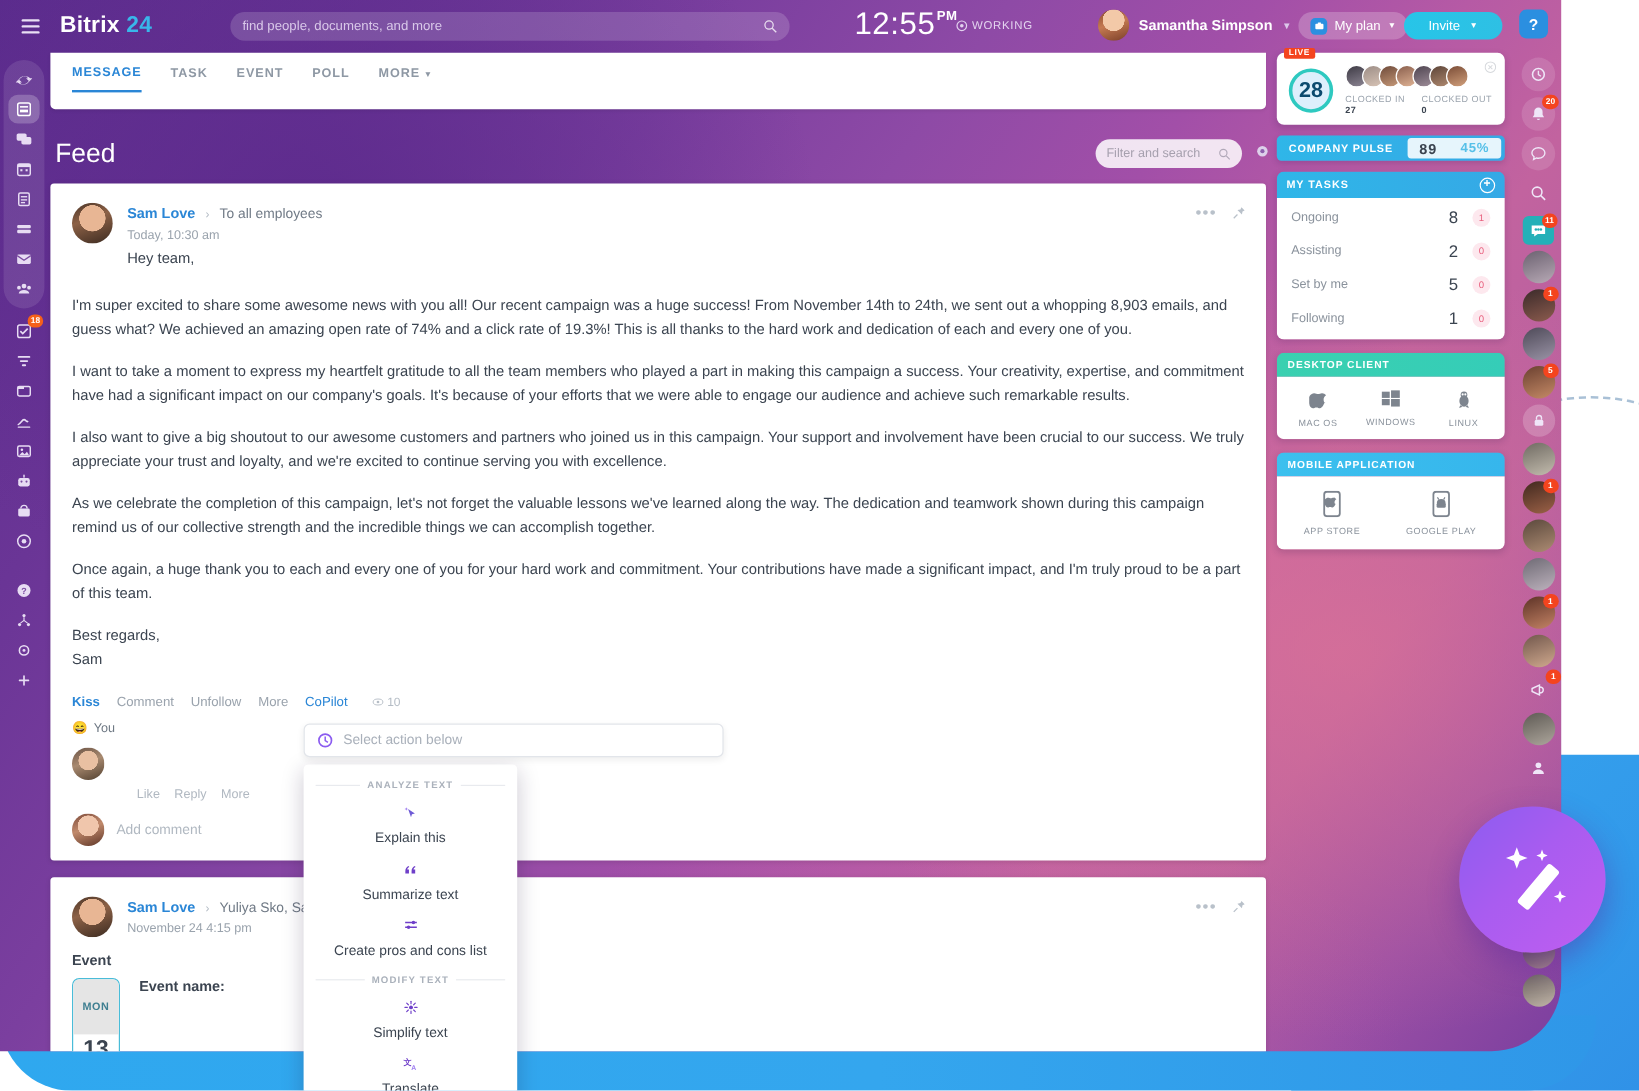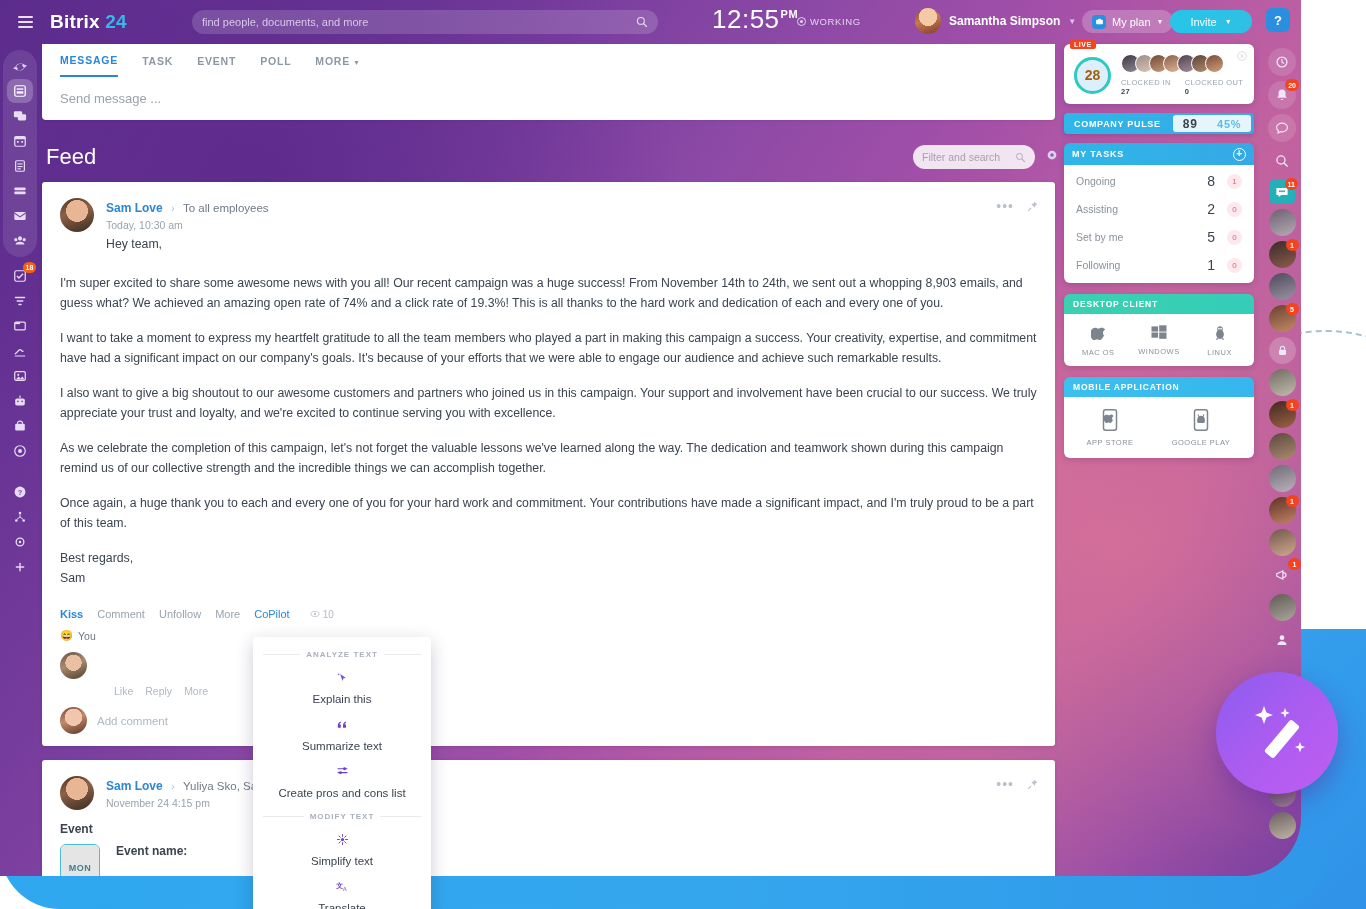--- a/index.html
+++ b/index.html
@@ -302,7 +302,7 @@
     width:37px;height:37px;border-radius:50%;
     border:3px solid #2ec9c0;background:#ddeffc;
     display:flex;align-items:center;justify-content:center;
-    color:#a16207;font-size:14px;font-weight:bold;flex:0 0 auto;
+    color:#0c4a6e;font-size:18px;font-weight:bold;flex:0 0 auto;
   }
   .faces{display:flex;}
   .faces .avatar{width:19px;height:19px;border:1.5px solid #fff;margin-left:-5px;}

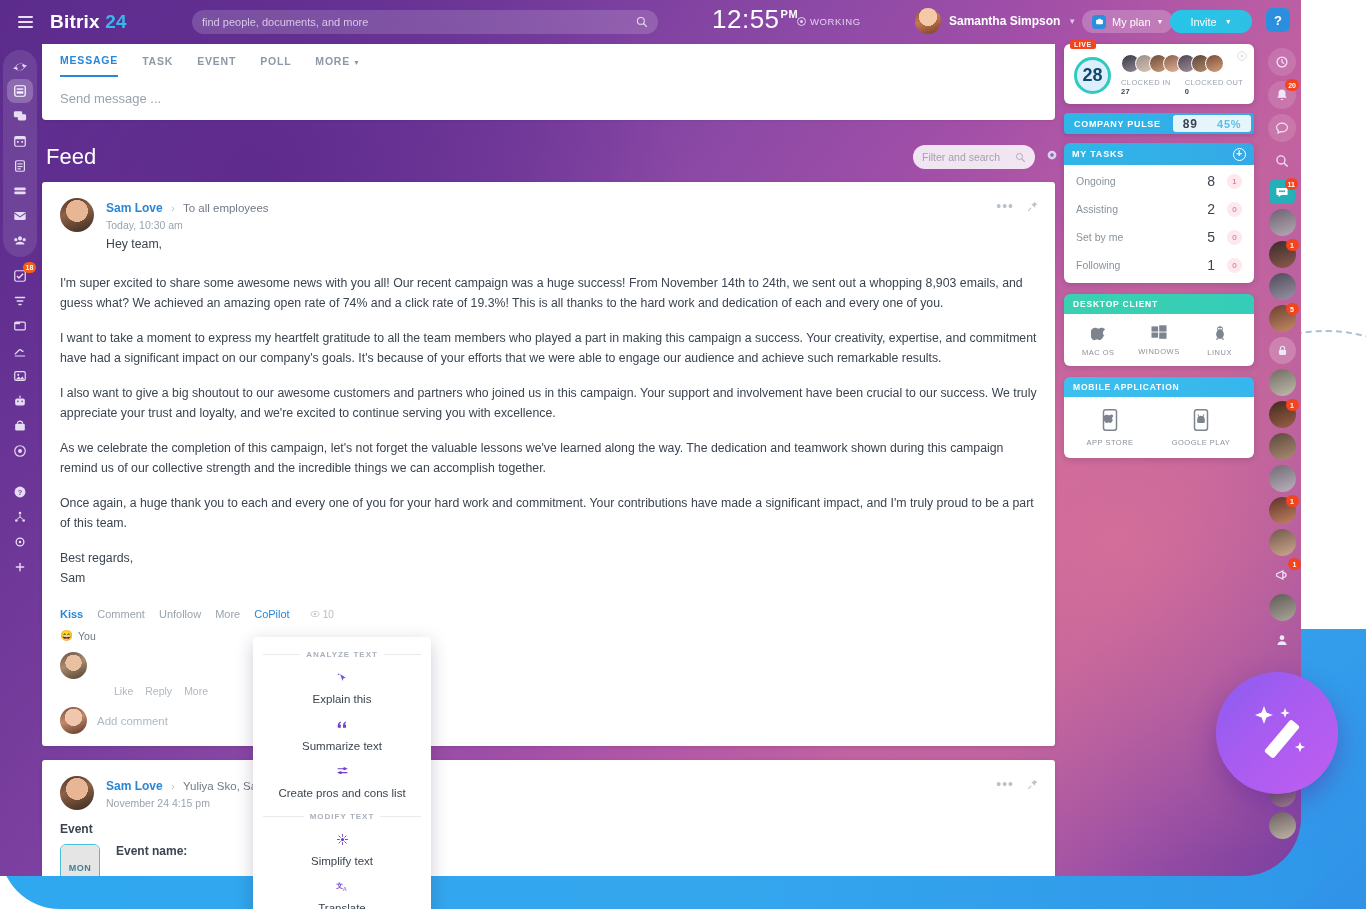--- a/index.html
+++ b/index.html
@@ -607,7 +607,6 @@
             <span>MORE</span><span class="car">▼</span>
           </div>
         </div>
-        <div class="comp-input">Send message ...</div>
       </div>
 
       <div class="feed-head">

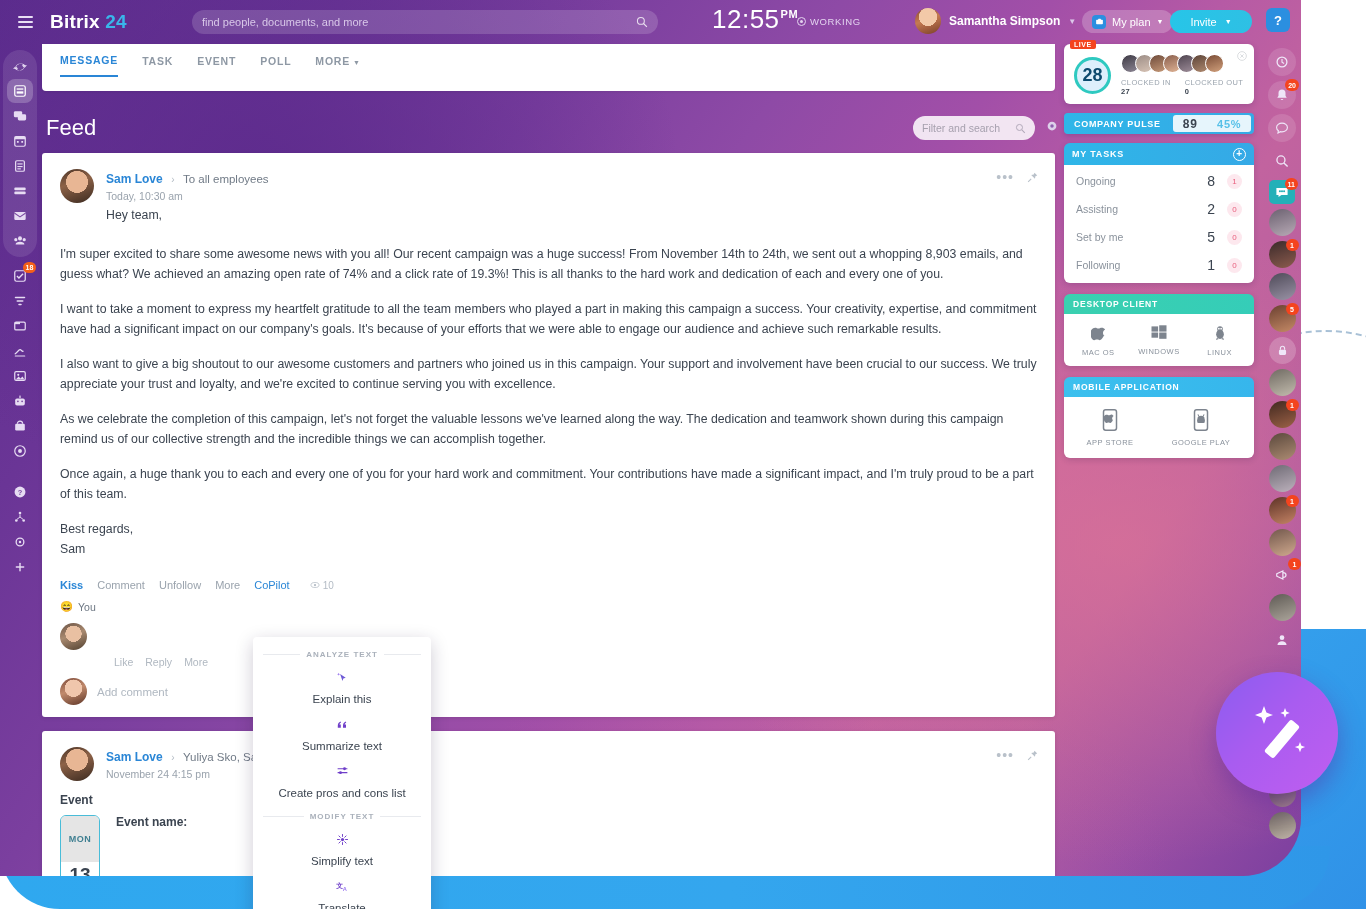--- a/index.html
+++ b/index.html
@@ -949,6 +949,13 @@
 
   </div>
 
+  <div class="copilot-input">
+    <svg width="14" height="14" viewBox="0 0 16 16">
+      <circle cx="8" cy="8" r="6" fill="none" stroke="#8b5cf0" stroke-width="1.6"></circle>
+      <path d="M8 4.4v3.8l2.6 1.6" fill="none" stroke="#8b5cf0" stroke-width="1.4"></path>
+    </svg>
+    <span class="ph">Select action below</span>
+  </div>
 
   <div class="copilot-menu">
 

